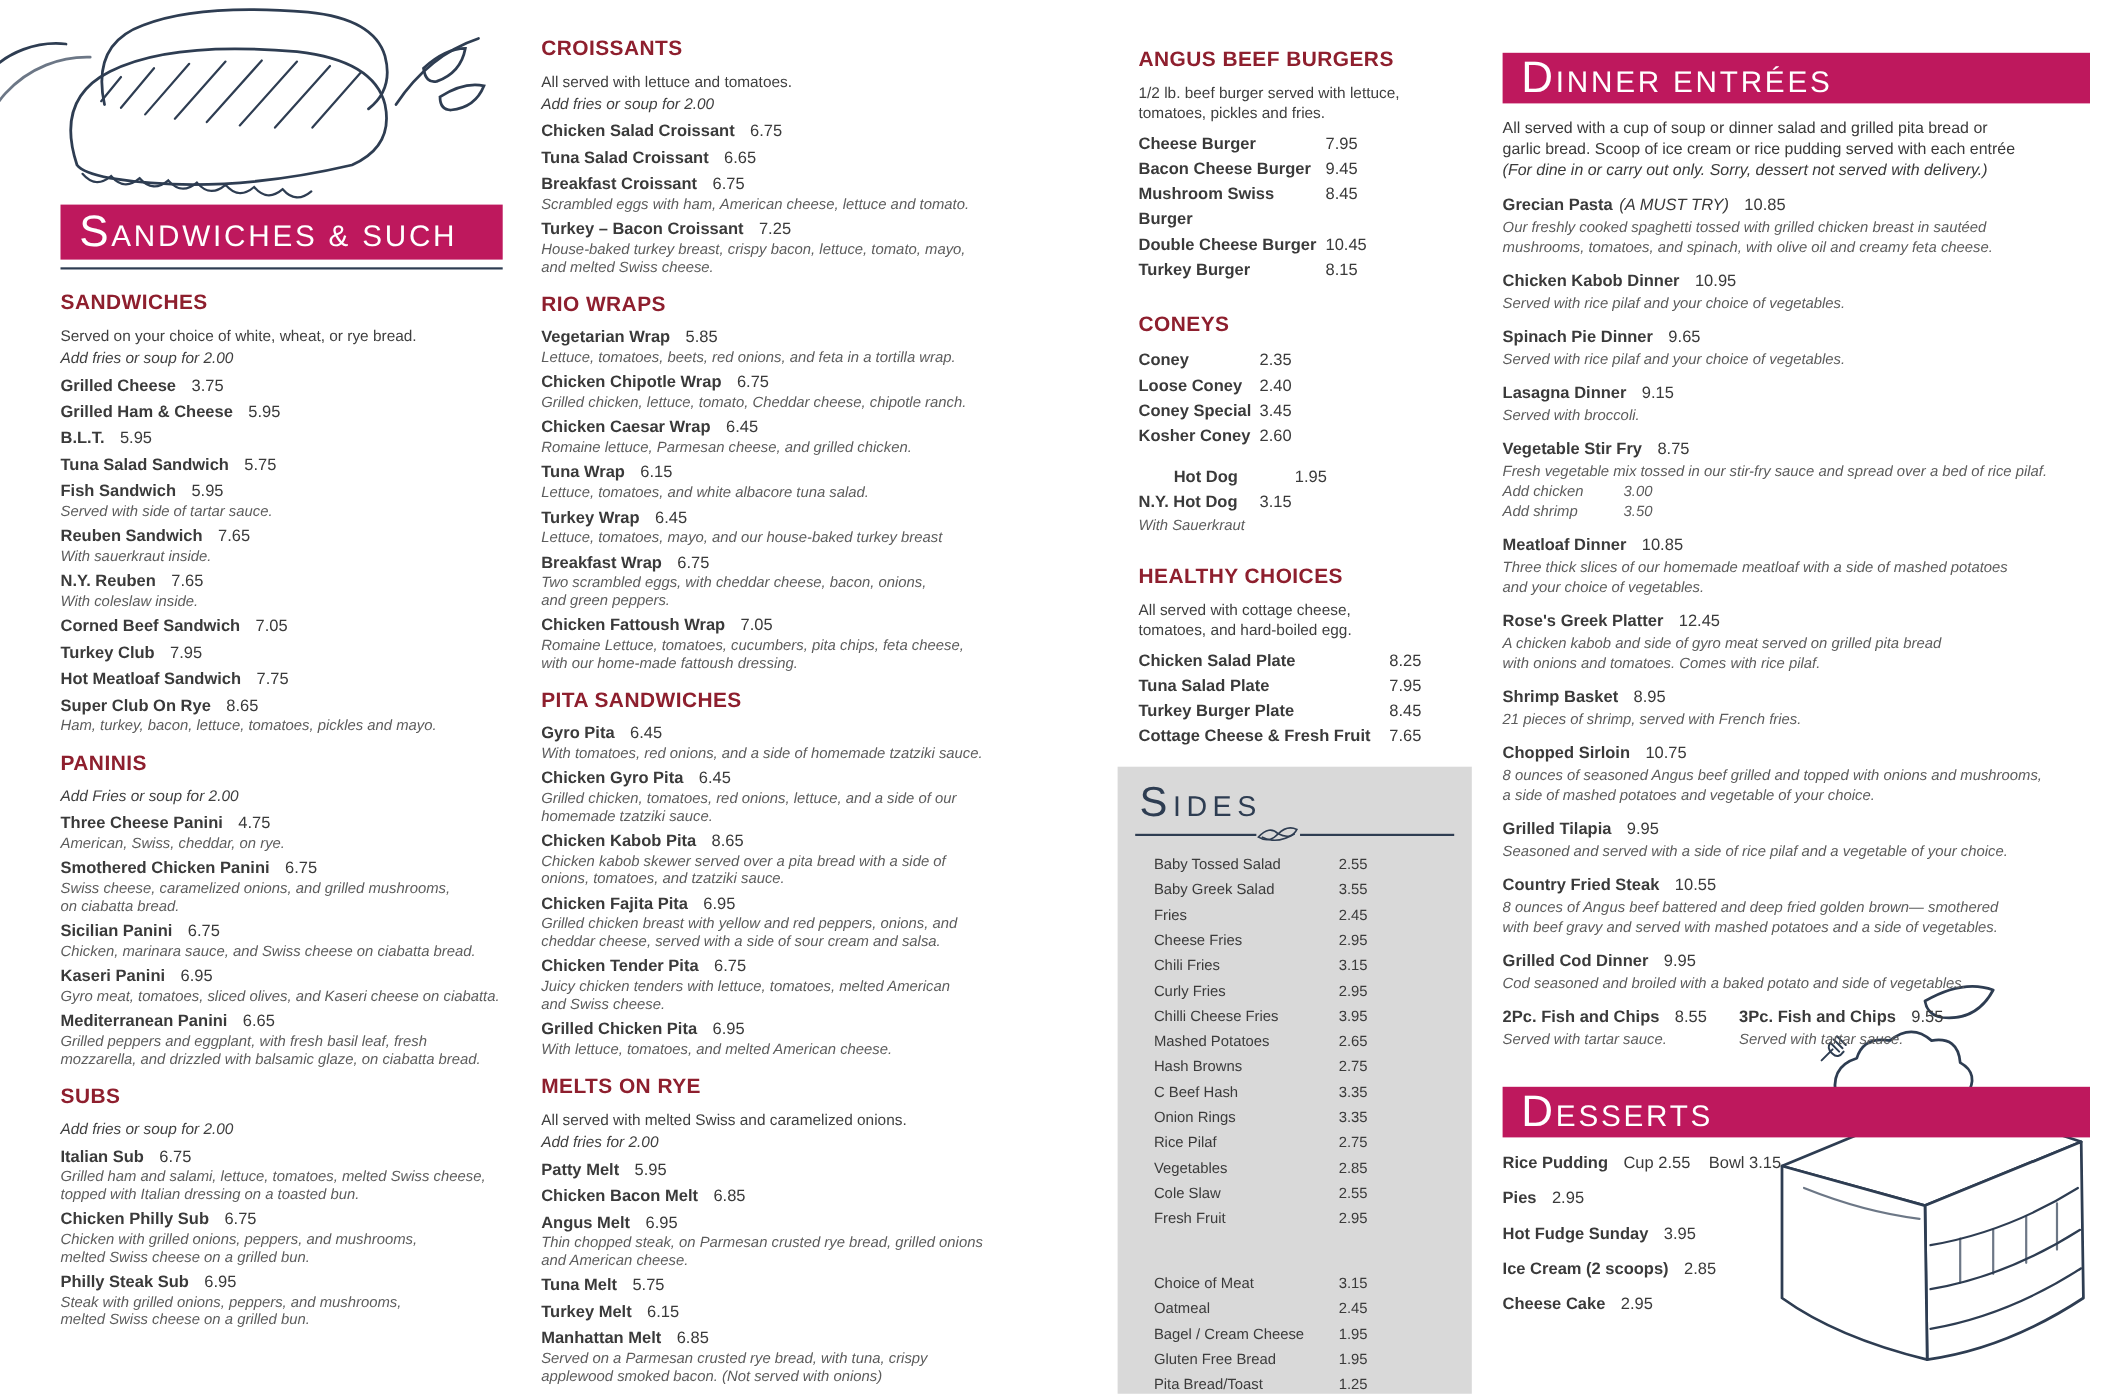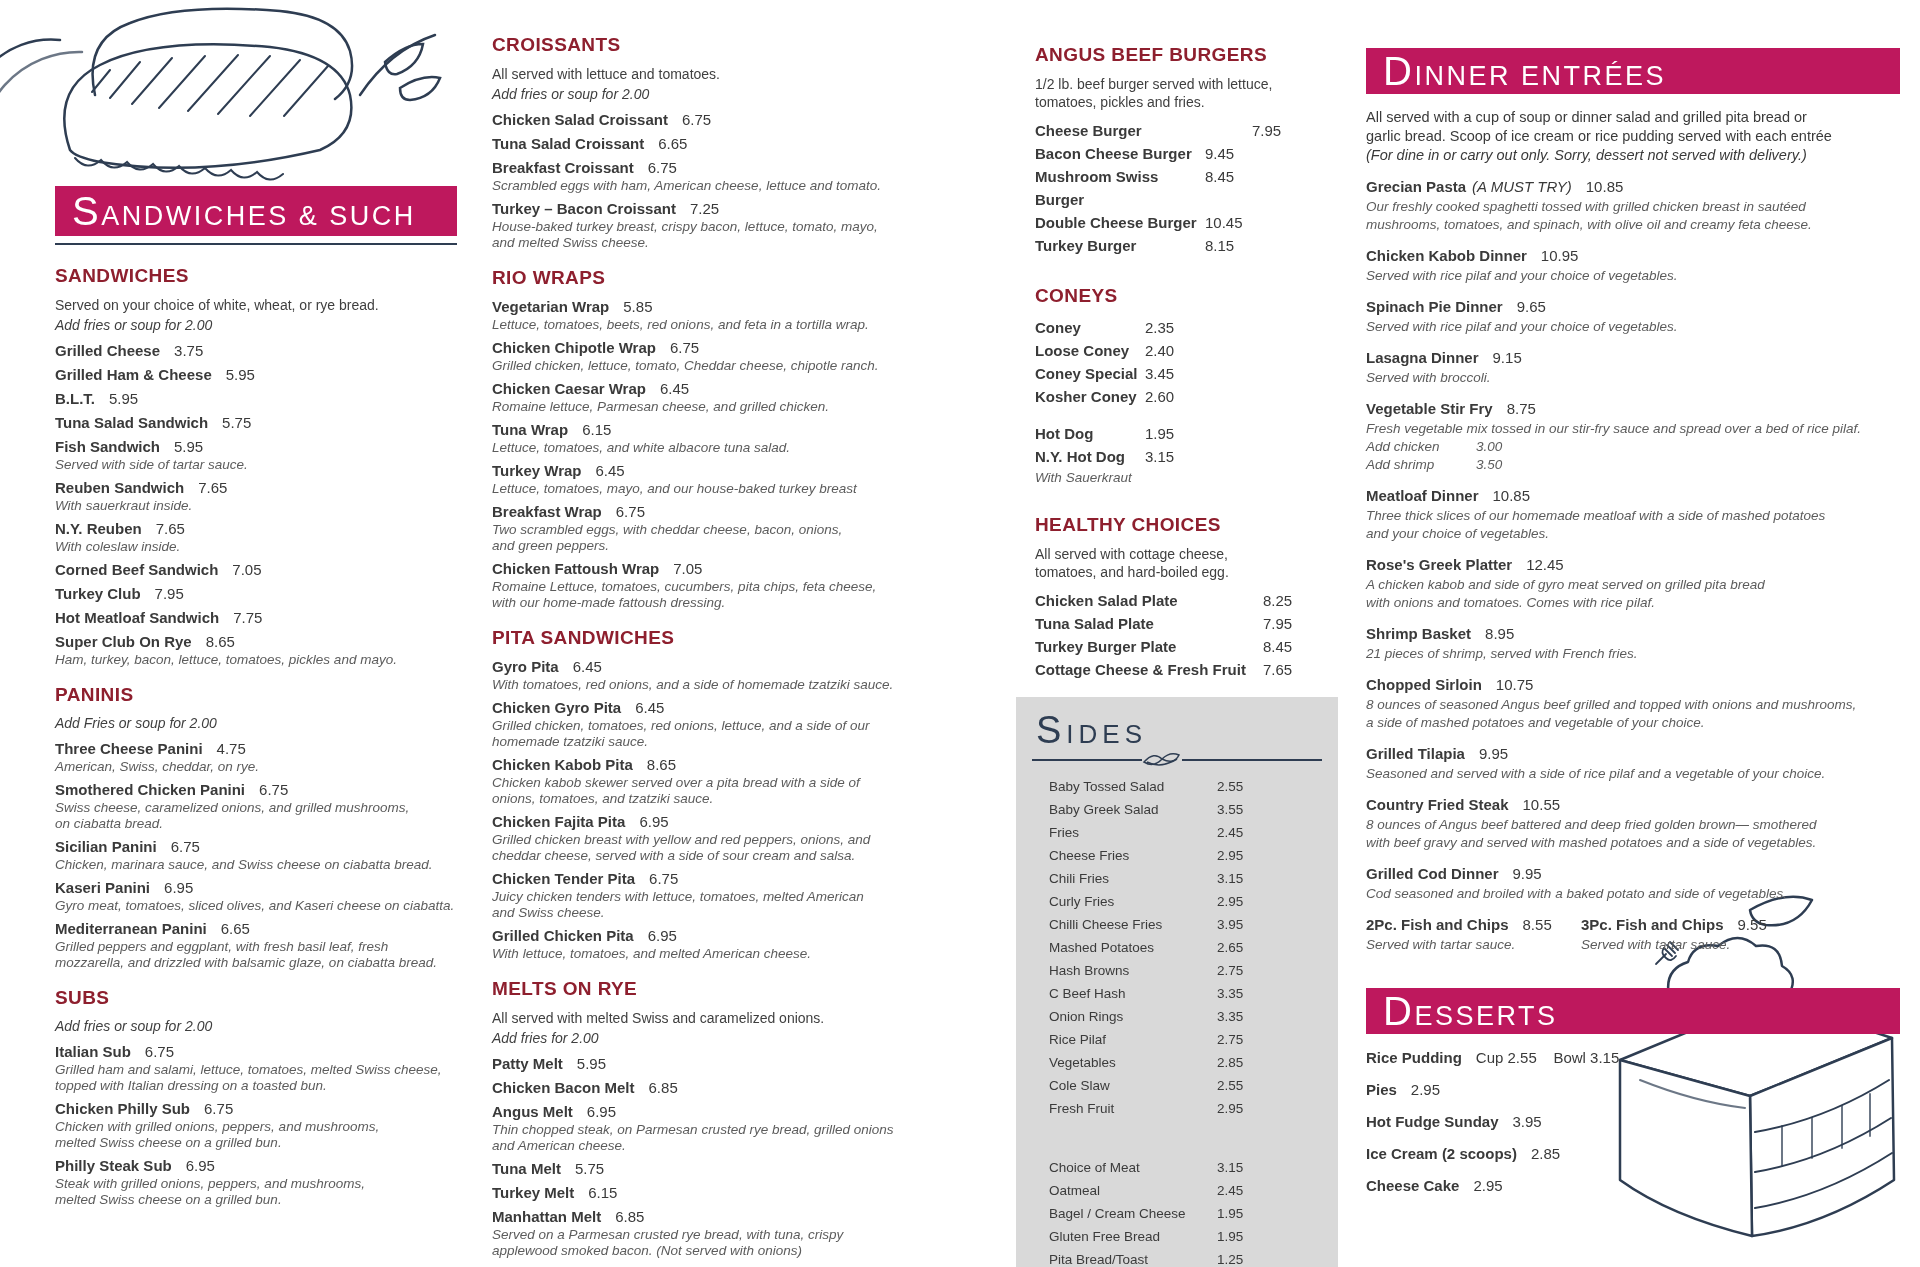--- a/index.html
+++ b/index.html
@@ -355,7 +355,7 @@
           <p class="sec-intro" data-name="section-intro">1/2 lb. beef burger served with lettuce,
 tomatoes, pickles and fries.</p>
           <div class="item" data-name="menu-item">
-            <div class="row tab" data-name="item-row" style="grid-template-columns: 170px auto; gap: 47px;">
+            <div class="row tab" data-name="item-row" style="grid-template-columns: 170px auto;">
               <span class="name" data-name="item-name">Cheese Burger</span>
               <span class="price" data-name="item-price">7.95</span>
             </div>

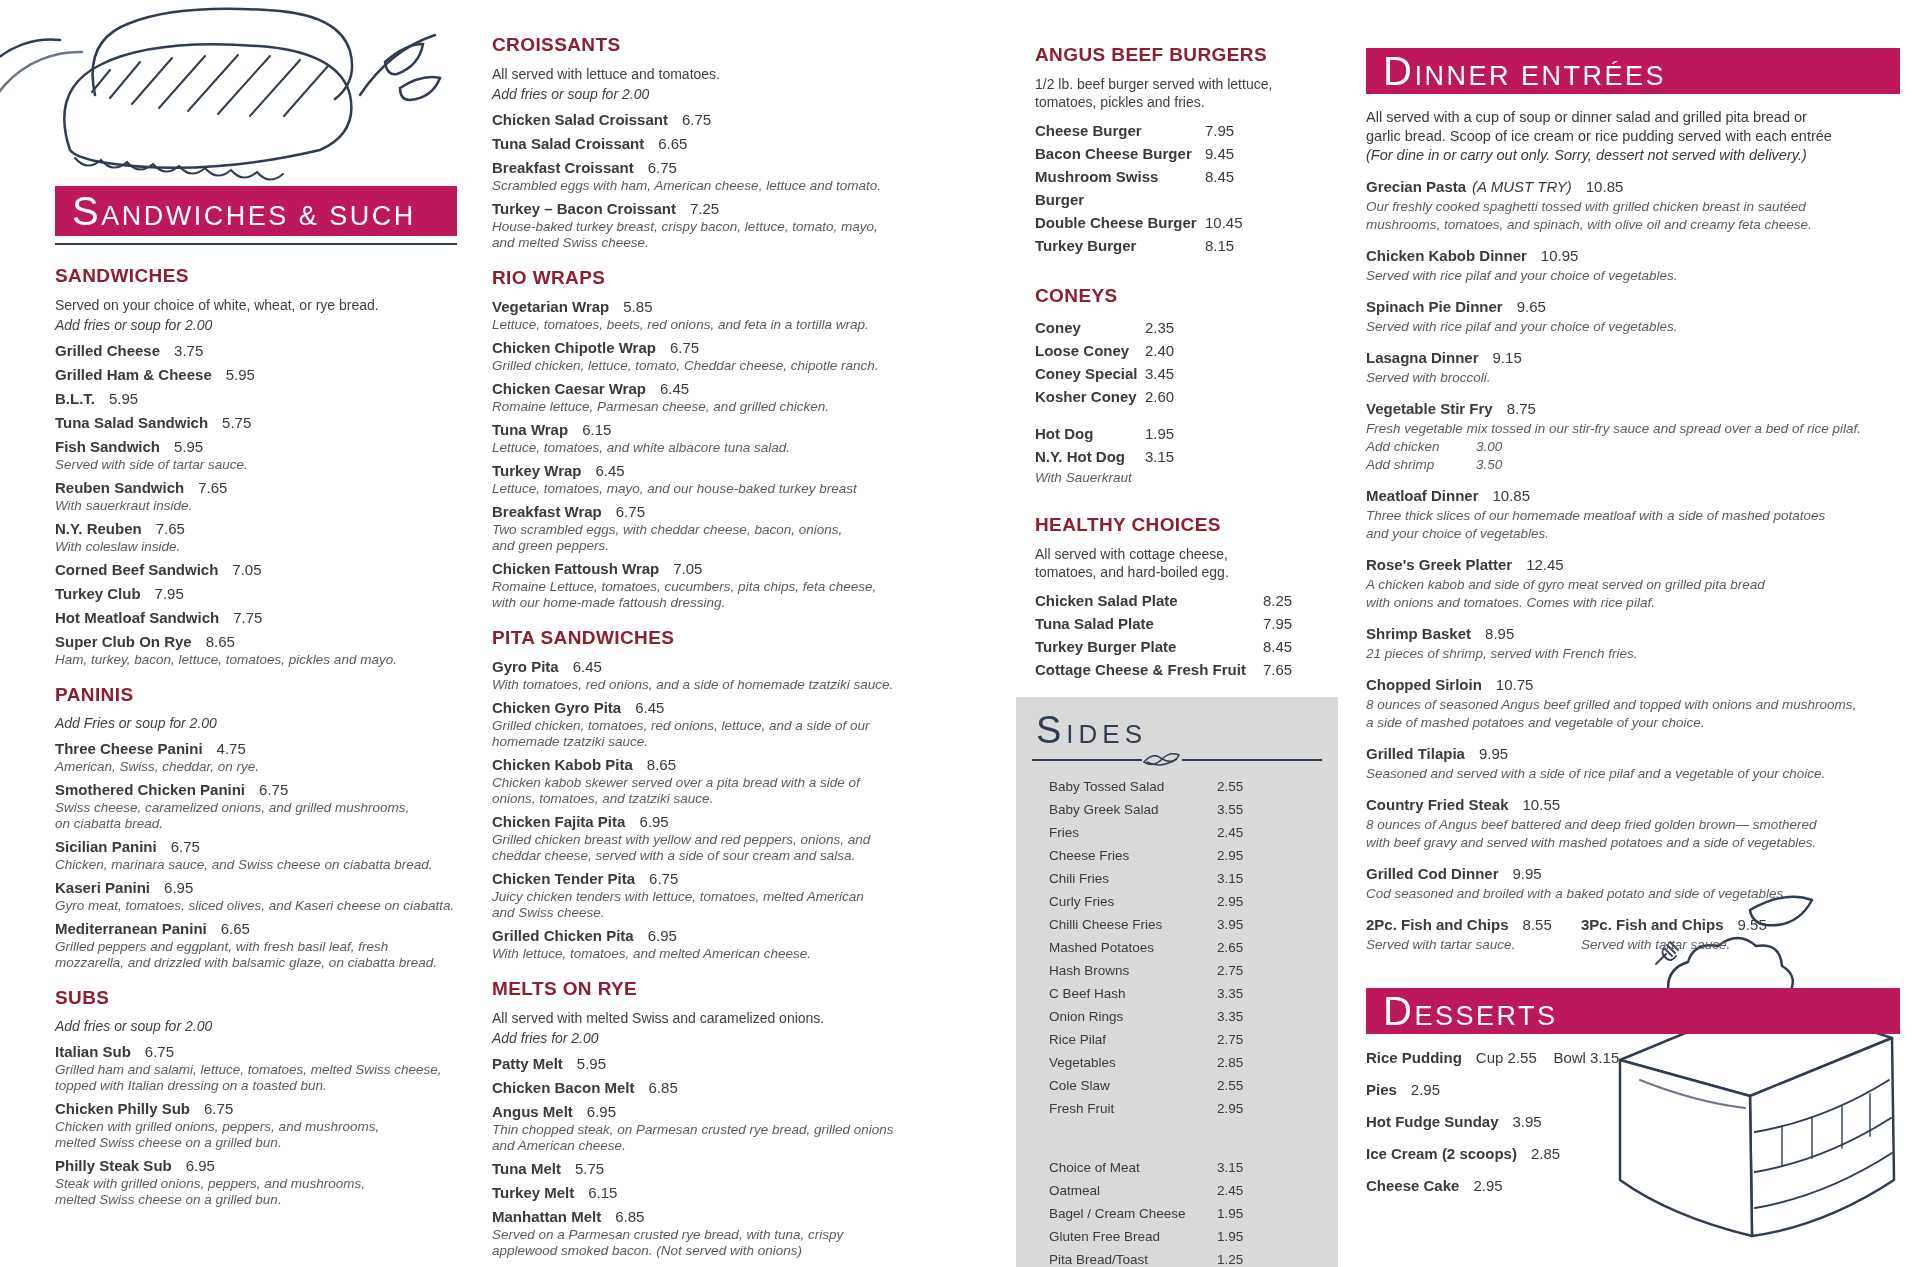--- a/index.html
+++ b/index.html
@@ -414,7 +414,7 @@
             </div>
           </div>
           <div class="item gap-top" data-name="menu-item">
-            <div class="row tab" data-name="item-row" style="grid-template-columns: 110px auto;">
+            <div class="row tab" data-name="item-row" style="grid-template-columns: 110px auto; margin-left: 32px;">
               <span class="name" data-name="item-name">Hot Dog</span>
               <span class="price" data-name="item-price">1.95</span>
             </div>

